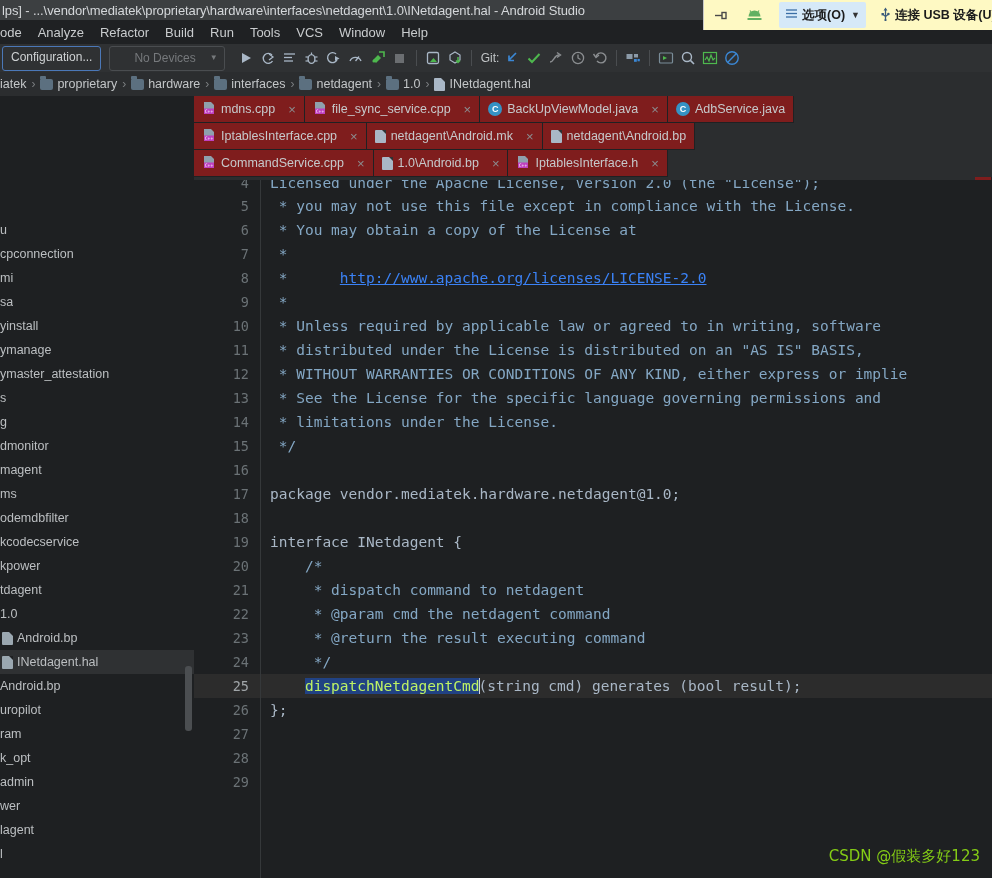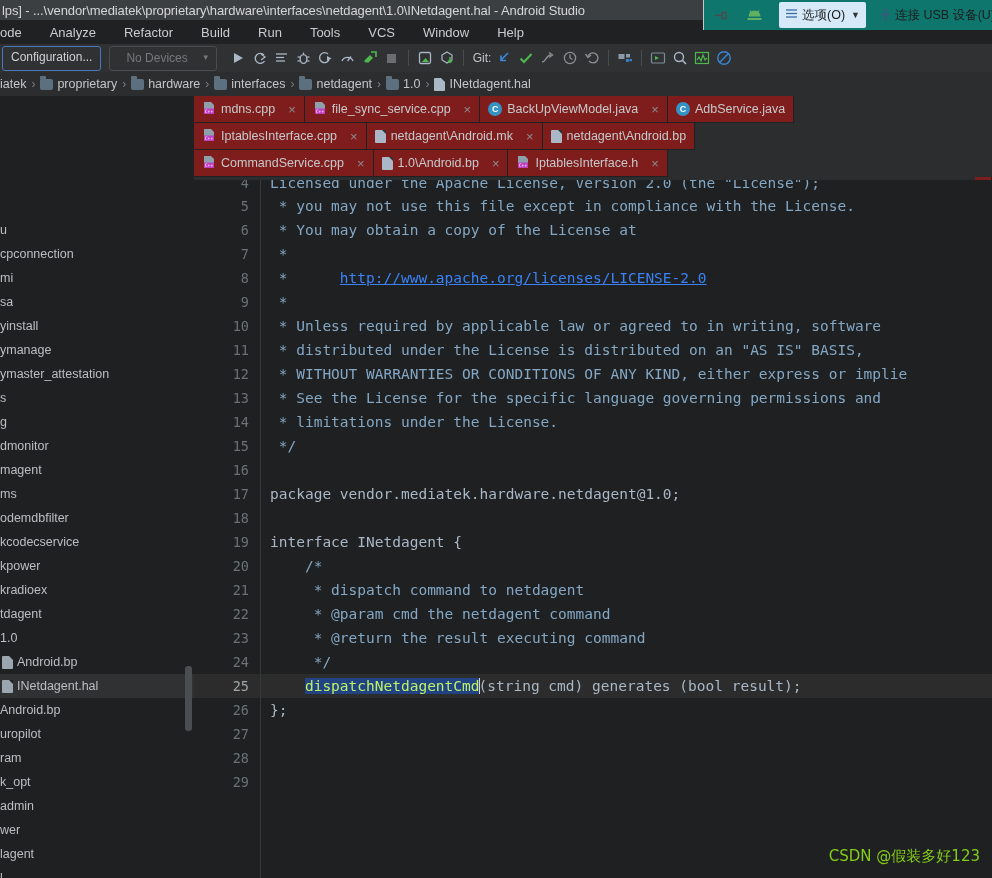--- a/index.html
+++ b/index.html
@@ -226,10 +226,11 @@
   
   .overlay-bar {
     position: absolute; top: 0; left: 703px; width: 289px; height: 30px;
-    background: #0f766e;
+    background: #fef9c3;
     display: flex; align-items: center;
     border-left: 1px solid #c8c8c8;
     box-sizing: border-box;
+    font-weight: bold;
   }
   .ov-btn {
     display: flex; align-items: center; gap: 4px;

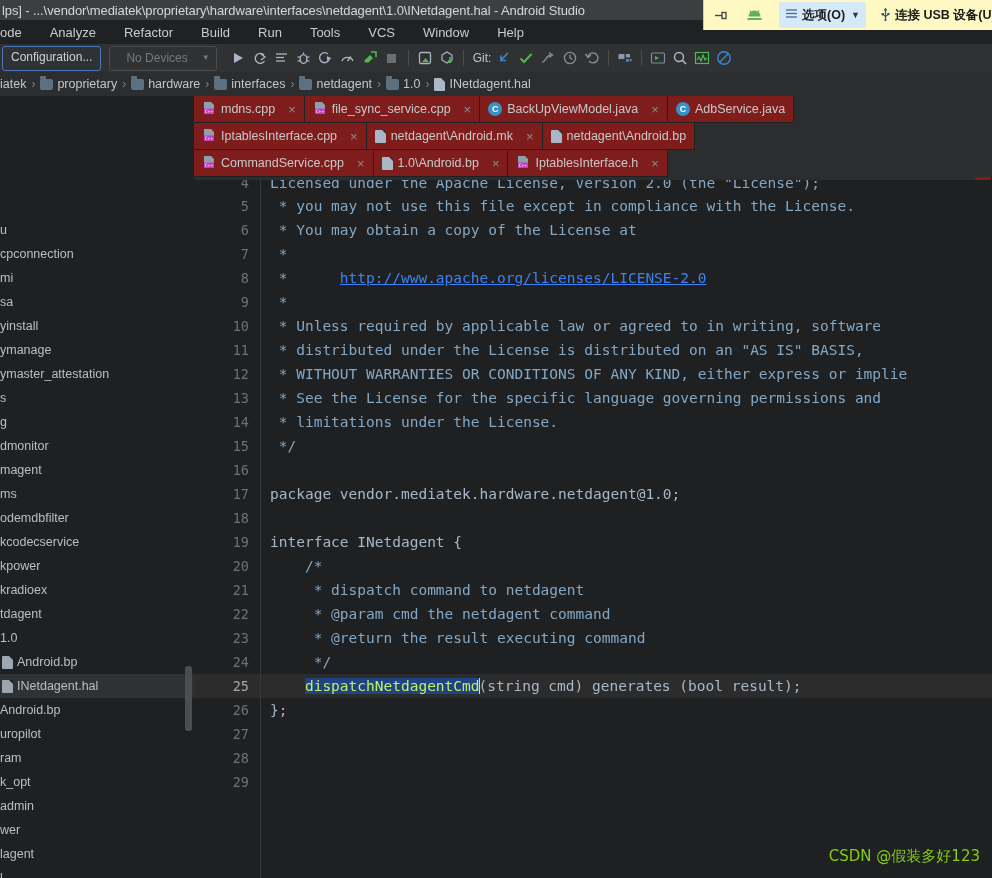--- a/index.html
+++ b/index.html
@@ -31,7 +31,7 @@
   .menubar {
     position: absolute; top: 20px; left: 0; width: 992px; height: 24px;
     background: #1f2123;
-    display: flex; align-items: center; gap: 12px;
+    display: flex; align-items: center; gap: 0px;
     overflow: hidden;
   }
   .menu-item {

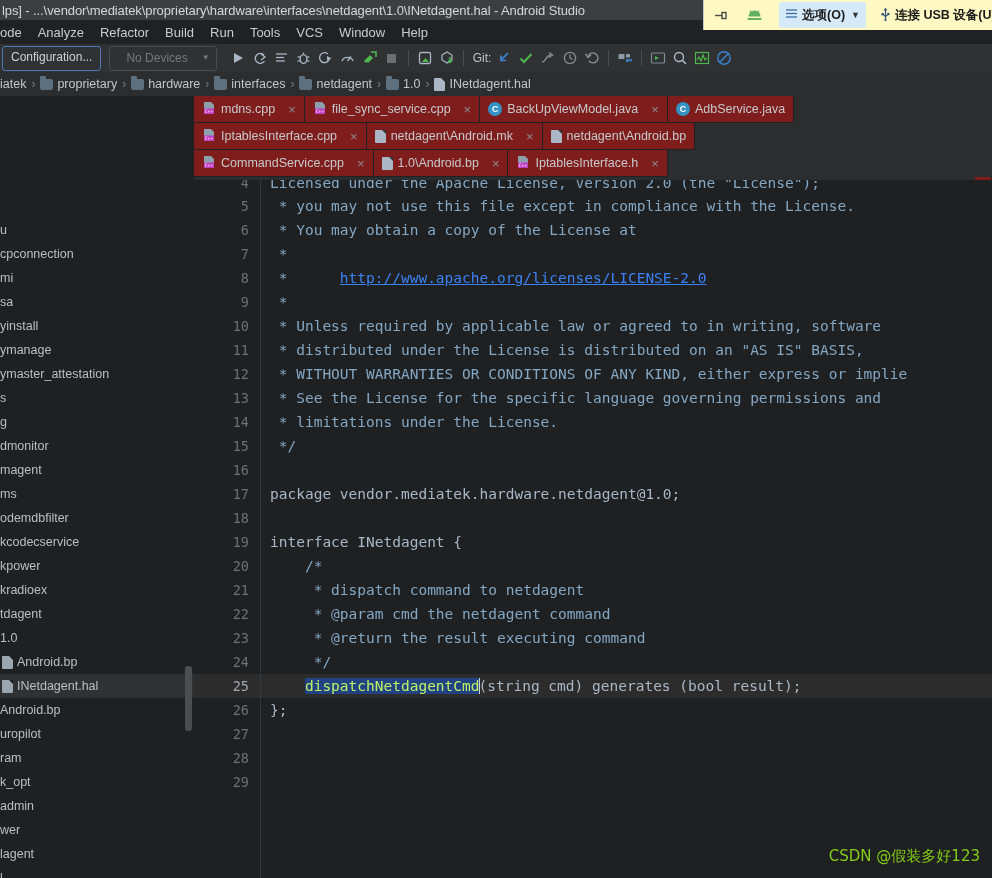--- a/index.html
+++ b/index.html
@@ -66,7 +66,7 @@
     background: #2f3133;
     color: #76797c;
     font-size: 12px;
-    padding: 2px 6px 2px 16px;
+    padding: 2px 6px 2px 24px;
     height: 19px; line-height: 16px;
     display: flex; align-items: center; gap: 14px;
     white-space: nowrap;

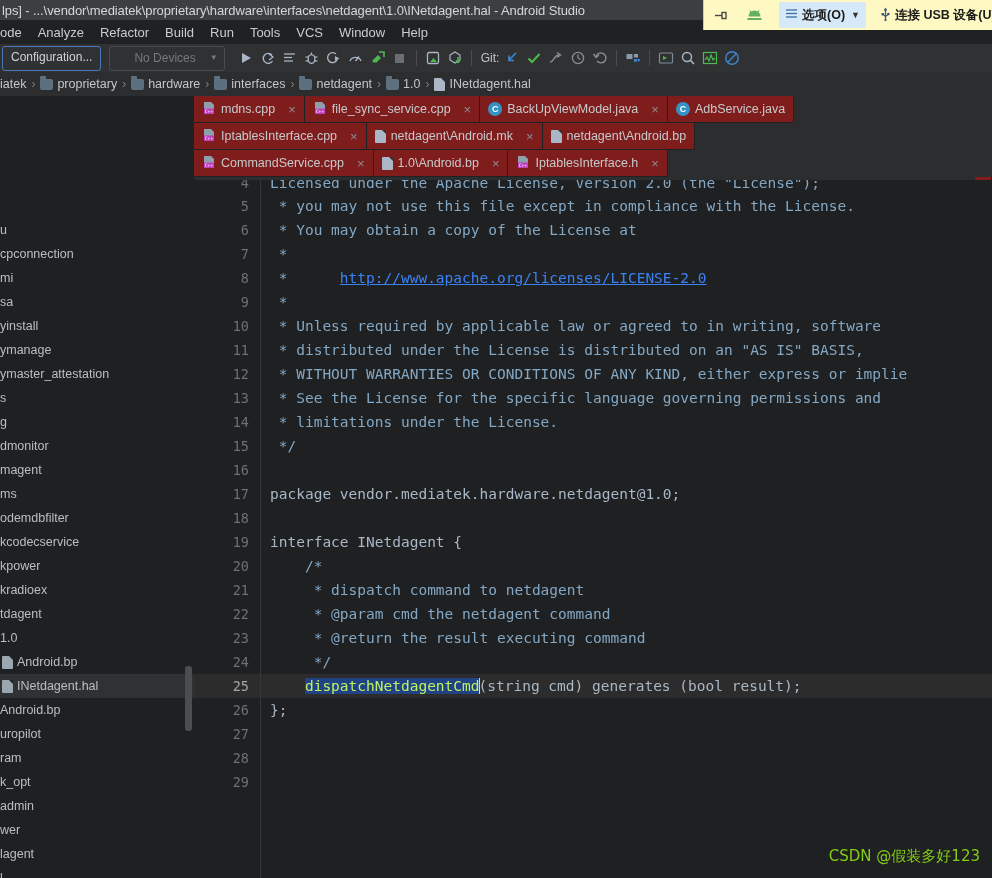--- a/index.html
+++ b/index.html
@@ -524,9 +524,6 @@
         </div>
         <div class="tree-row">
           <span class="tree-label">kpower</span>
-        </div>
-        <div class="tree-row">
-          <span class="tree-label">kradioex</span>
         </div>
         <div class="tree-row">
           <span class="tree-label">tdagent</span>

